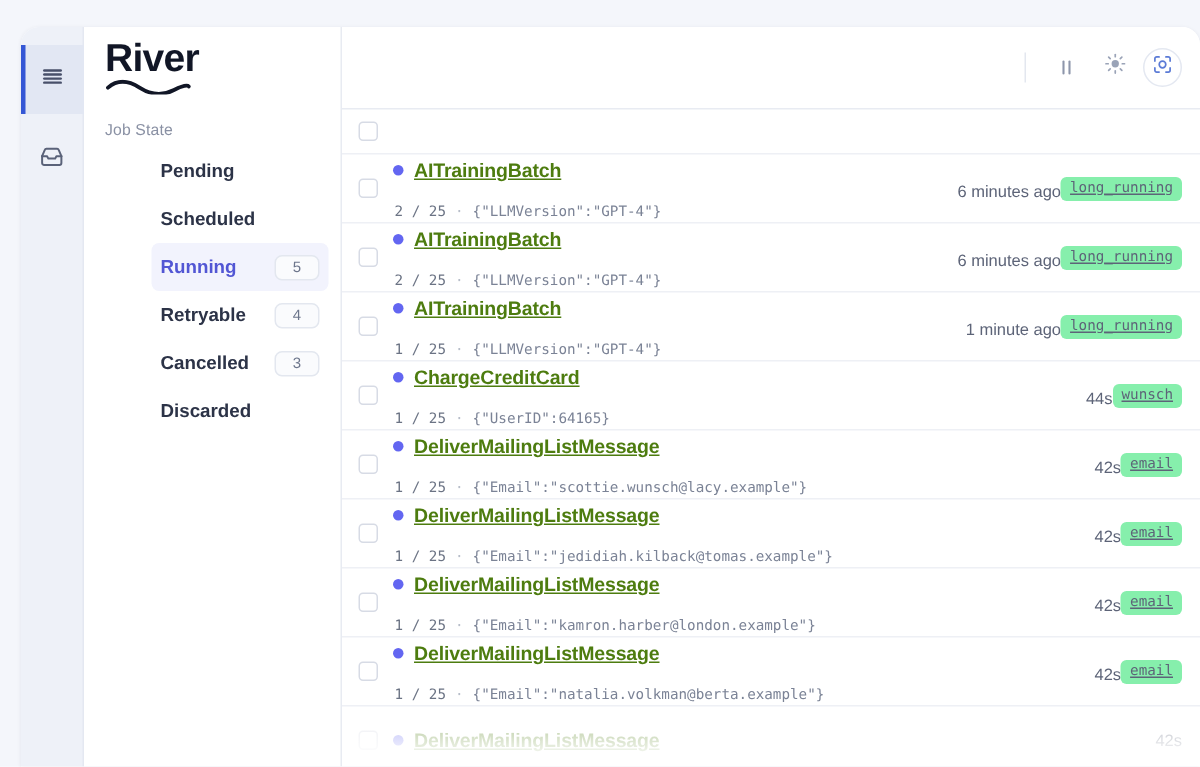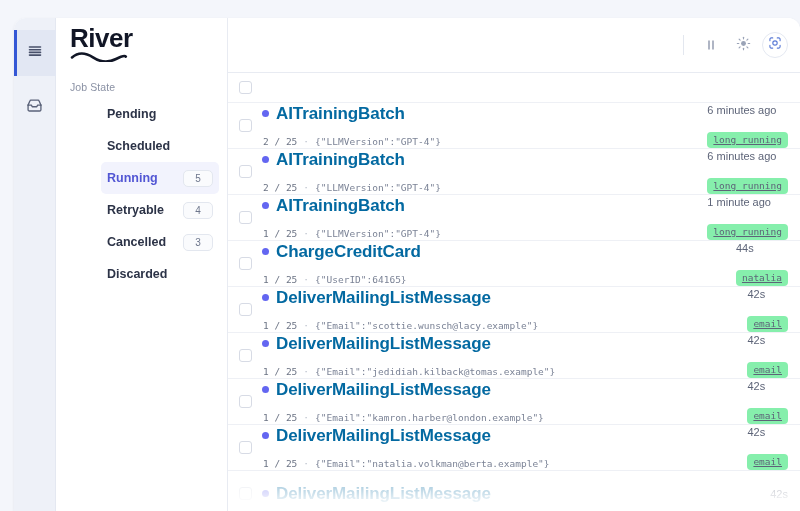--- a/index.html
+++ b/index.html
@@ -163,10 +163,11 @@
   .row-top { display: flex; align-items: center; gap: 7px; height: 18px; }
   .dot { width: 7px; height: 7px; border-radius: 50%; background: #6366f1; flex:0 0 7px; }
   .job-name {
-    font-size: 17px;
+    font-size: 13px;
     font-weight: 700;
-    color: #0369a1;
+    color: #4d7c0f;
     letter-spacing: -0.1px;
+    text-decoration: underline;
   }
   .row-sub {
     display: flex;

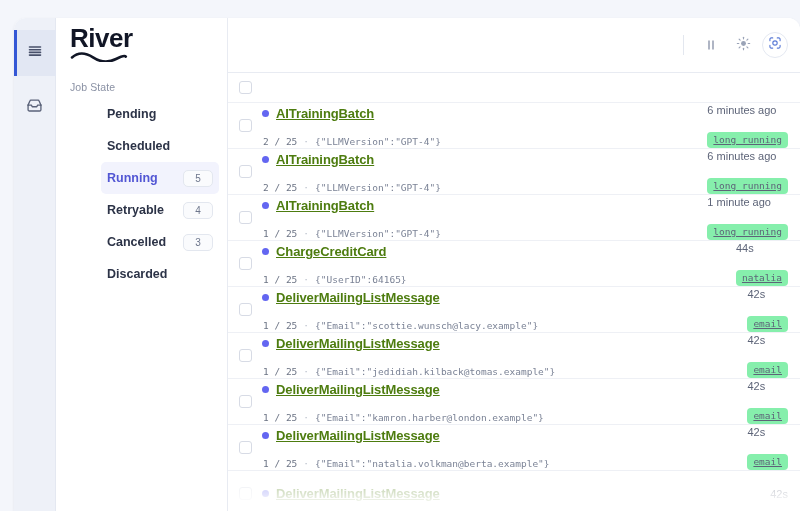--- a/index.html
+++ b/index.html
@@ -187,9 +187,8 @@
 
   .row-right {
     display: flex;
-    flex-direction: column;
-    align-items: flex-start;
-    gap: 16px;
+    align-items: flex-end;
+    gap: 0;
     flex: 0 0 auto;
   }
   .time { font-size: 11px; color: #5d6478; }

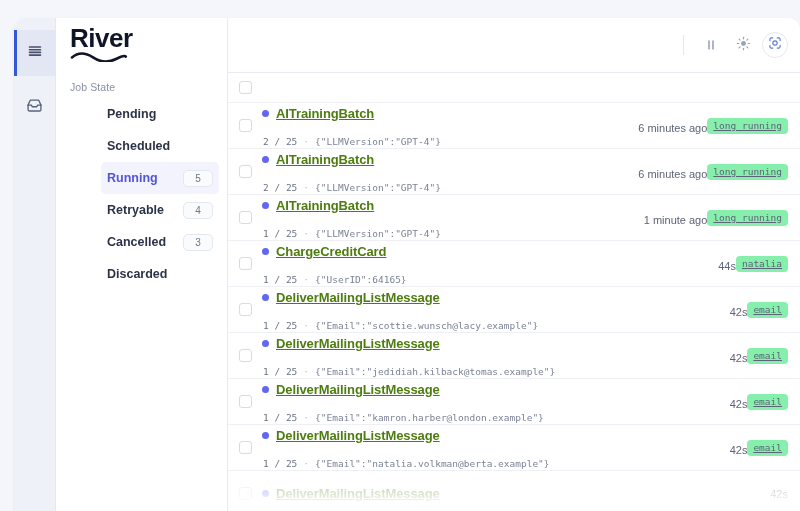--- a/index.html
+++ b/index.html
@@ -391,7 +391,7 @@
         </div>
         <div class="row-right">
           <span class="time">44s</span>
-          <span class="queue-badge">natalia</span>
+          <span class="queue-badge">wunsch</span>
         </div>
       </div>
 

